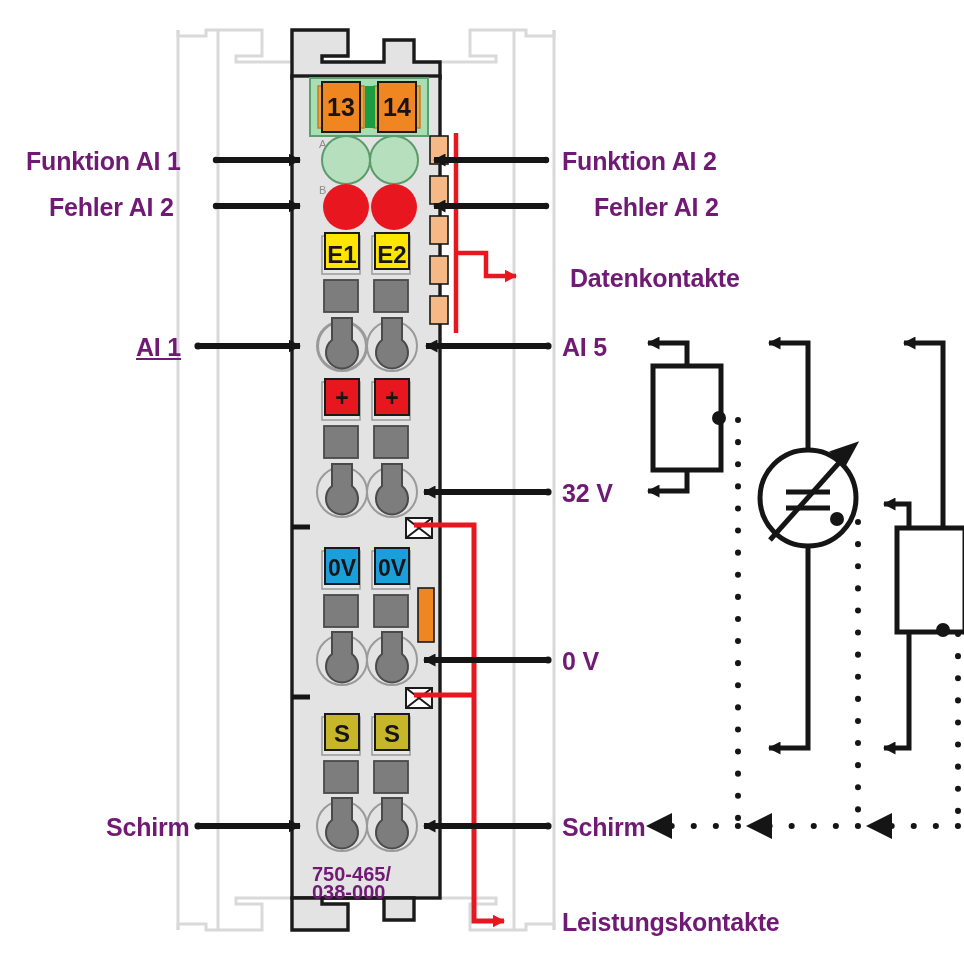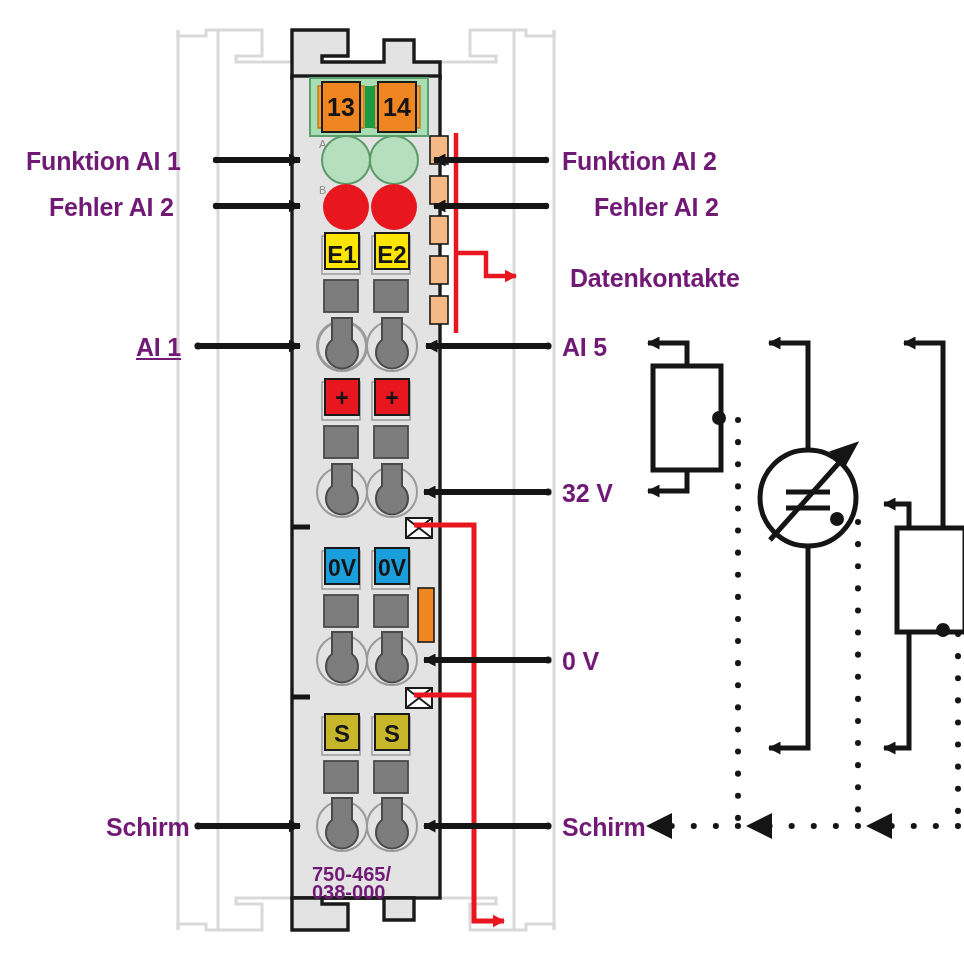--- a/index.html
+++ b/index.html
@@ -268,6 +268,7 @@
   <div class="lbl big" style="left:562px;top:479px;">32 V</div>
   <div class="lbl big" style="left:562px;top:647px;">0 V</div>
   <div class="lbl big" style="left:562px;top:813px;">Schirm</div>
+  <div class="lbl big" style="left:562px;top:908px;">Leistungskontakte</div>
 
 </div>
 

